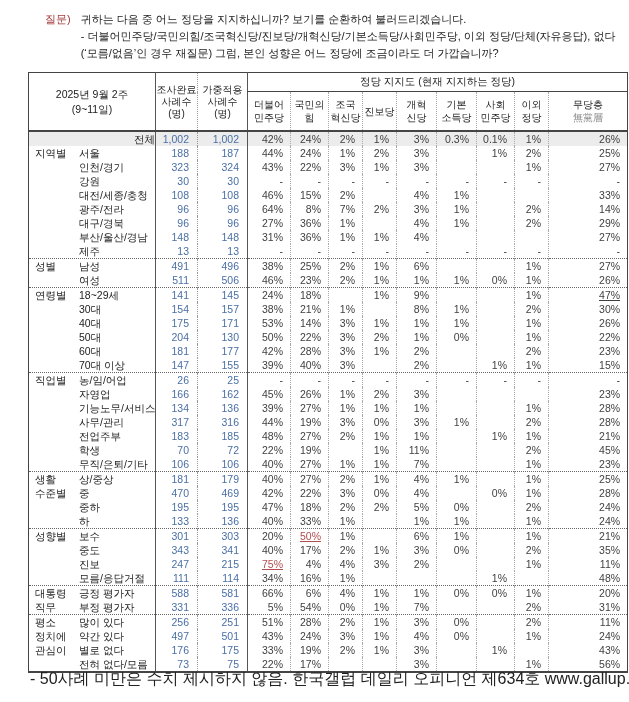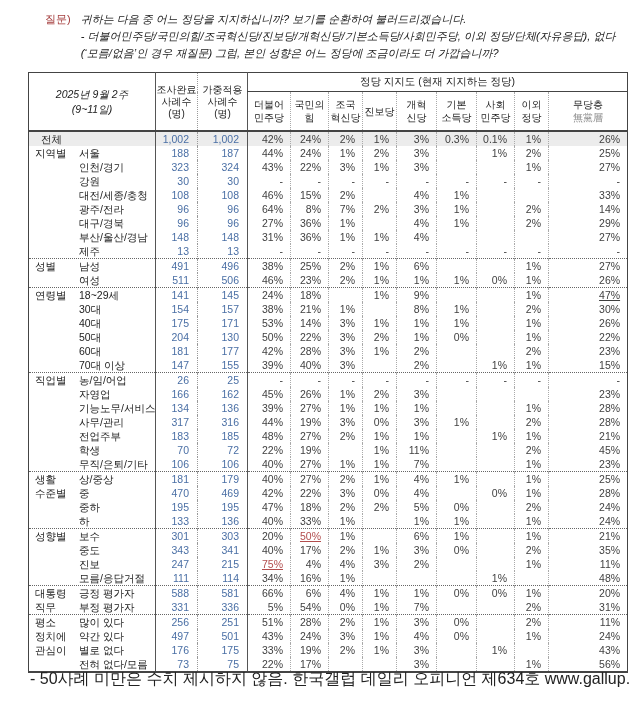--- a/index.html
+++ b/index.html
@@ -10,7 +10,7 @@
   
   .question{position:absolute;top:11px;left:45px;display:flex;font-size:11px;line-height:17px;}
   .q-prefix{color:#a33c3c;margin-right:10px;white-space:nowrap;}
-  .q-lines div{white-space:nowrap;font-style:italic;}
+  .q-lines div{white-space:nowrap;}
   
   table{
     position:absolute;top:72px;left:28px;width:599px;

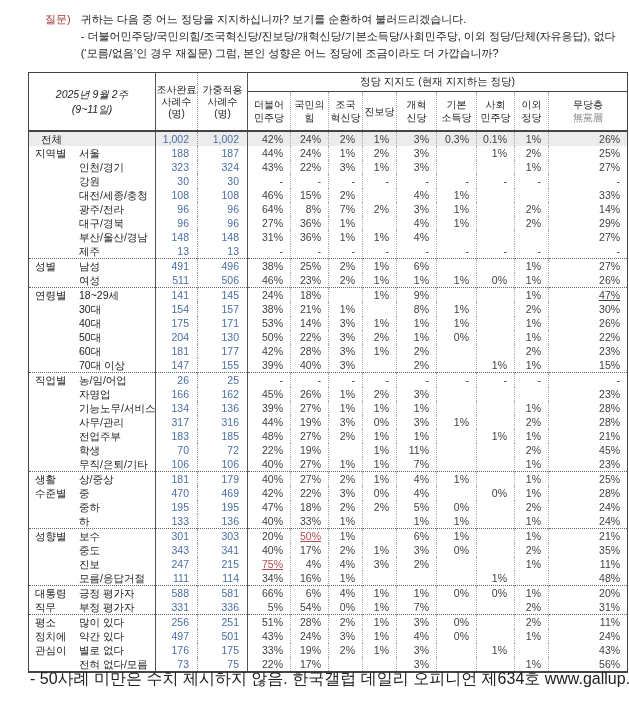--- a/index.html
+++ b/index.html
@@ -19,7 +19,7 @@
     border:1px solid #444;border-bottom:2px solid #444;
   }
   thead th{font-weight:normal;text-align:center;vertical-align:middle;white-space:pre-line;padding:0;}
-  th.period{font-size:10.5px;line-height:15px;font-style:italic;}
+  th.period{font-size:10.5px;line-height:15px;}
   th.cnt-h{font-size:10px;line-height:12px;}
   th.party{font-size:10px;line-height:13px;height:38px;}
   th.grp-h{height:18px;border-bottom:1px solid #444;font-size:10.5px;}

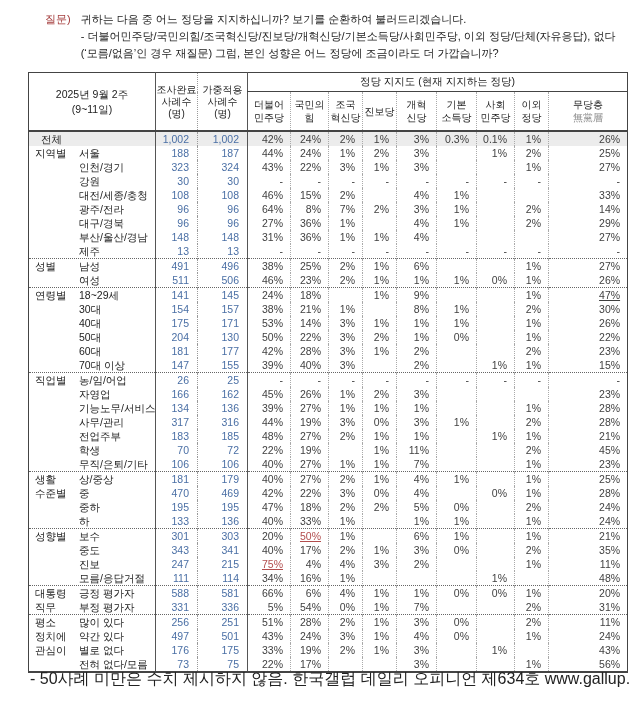--- a/index.html
+++ b/index.html
@@ -34,7 +34,7 @@
   tbody td{height:14px;line-height:14px;padding:0;vertical-align:middle;}
   td.lbl{padding-left:6px;white-space:nowrap;overflow:hidden;}
   td.lbl .grp{display:inline-block;width:44px;}
-  td.lbl.center{text-align:left;padding-left:12px;}
+  td.lbl.center{text-align:right;padding-left:12px;}
   td.num{color:#4a6fa5;text-align:right;padding-right:8px;}
   td.pct{color:#3f3f3f;text-align:right;padding-right:7px;}
   tr.sec td{border-top:1px dotted #666;}

